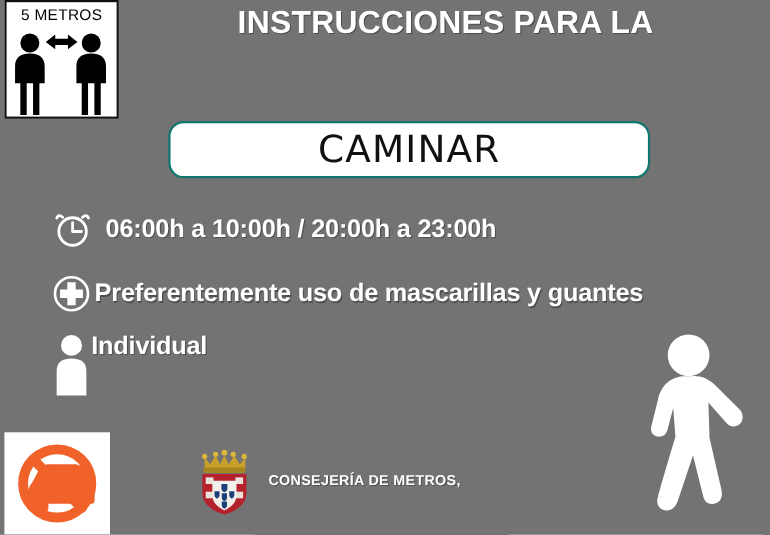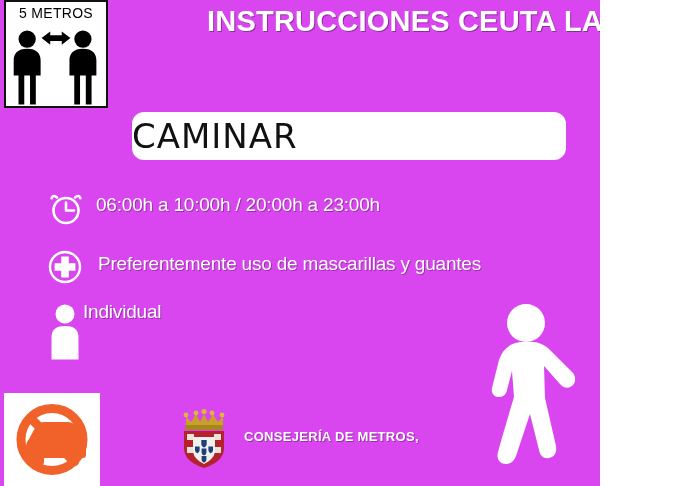--- a/index.html
+++ b/index.html
@@ -14,9 +14,9 @@
   }
   #poster {
     position: relative;
-    width: 600px;
+    width: 700px;
     height: 486px;
-    background: #d946ef;
+    background: #737373;
     overflow: hidden;
   }
 

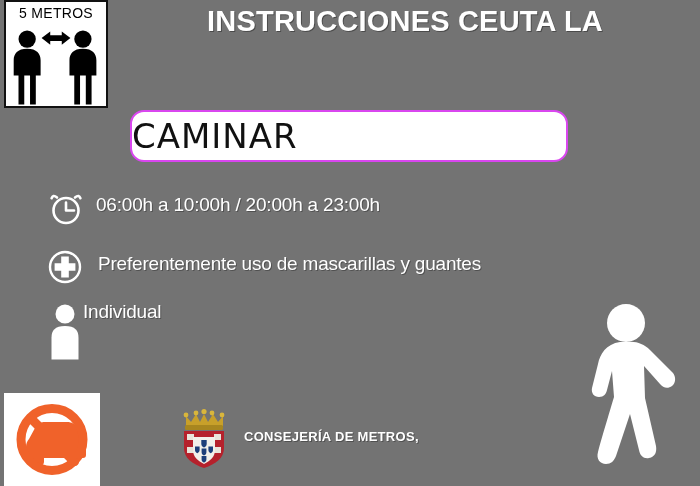--- a/index.html
+++ b/index.html
@@ -176,7 +176,7 @@
   </div>
 
   <div id="headline">
-    <span>INSTRUCCIONES CEUTA LA</span>
+    <span>INSTRUCCIONES PARA LA</span>
   </div>
 
   <div id="activity-box">

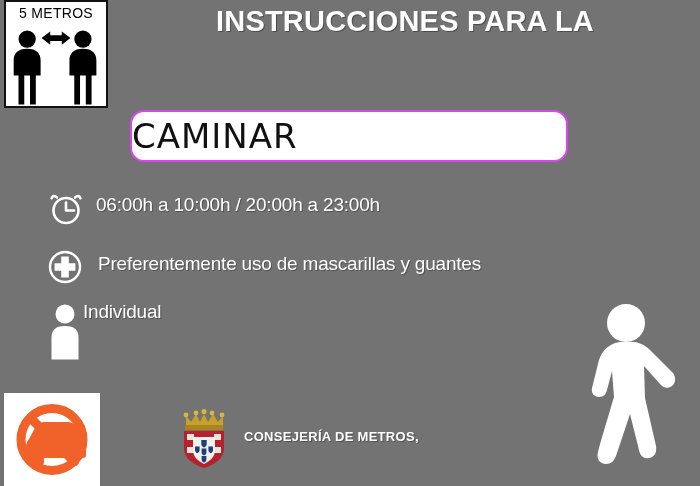--- a/index.html
+++ b/index.html
@@ -69,16 +69,17 @@
   
   #activity-box {
     position: absolute;
-    left: 130px;
+    left: 153px;
     top: 110px;
     width: 438px;
     height: 52px;
     background: #ffffff;
-    border: 2px solid #d946ef;
+    border: 2px solid #0f766e;
     border-radius: 14px;
     box-sizing: border-box;
     display: flex;
     align-items: center;
+    justify-content: center;
   }
   #activity-label {
     font-size: 34px;

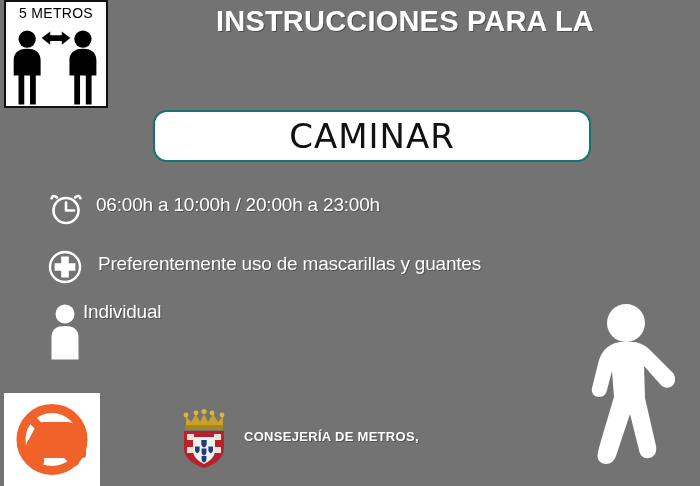--- a/index.html
+++ b/index.html
@@ -101,8 +101,8 @@
     display: block;
   }
   .info-text {
-    font-size: 19px;
-    font-weight: normal;
+    font-size: 23px;
+    font-weight: bold;
     line-height: 1.25;
     letter-spacing: -0.2px;
     text-shadow: 1px 1px 0 rgba(0,0,0,.3);

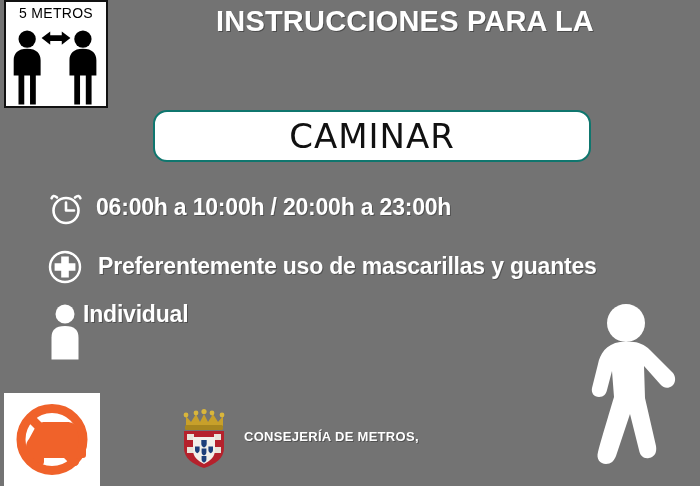--- a/index.html
+++ b/index.html
@@ -110,7 +110,7 @@
   #row-hours { left: 48px; top: 190px; }
   #row-hours .info-text { margin-left: 12px; margin-top: 3px; }
   #row-mask  { left: 48px; top: 250px; }
-  #row-mask .info-text { margin-left: 16px; margin-top: 2px; }
+  #row-mask .info-text { margin-left: 4px; margin-top: 2px; }
   #row-group { left: 48px; top: 302px; }
   #row-group .info-text { margin-left: 1px; margin-top: -2px; }
 

